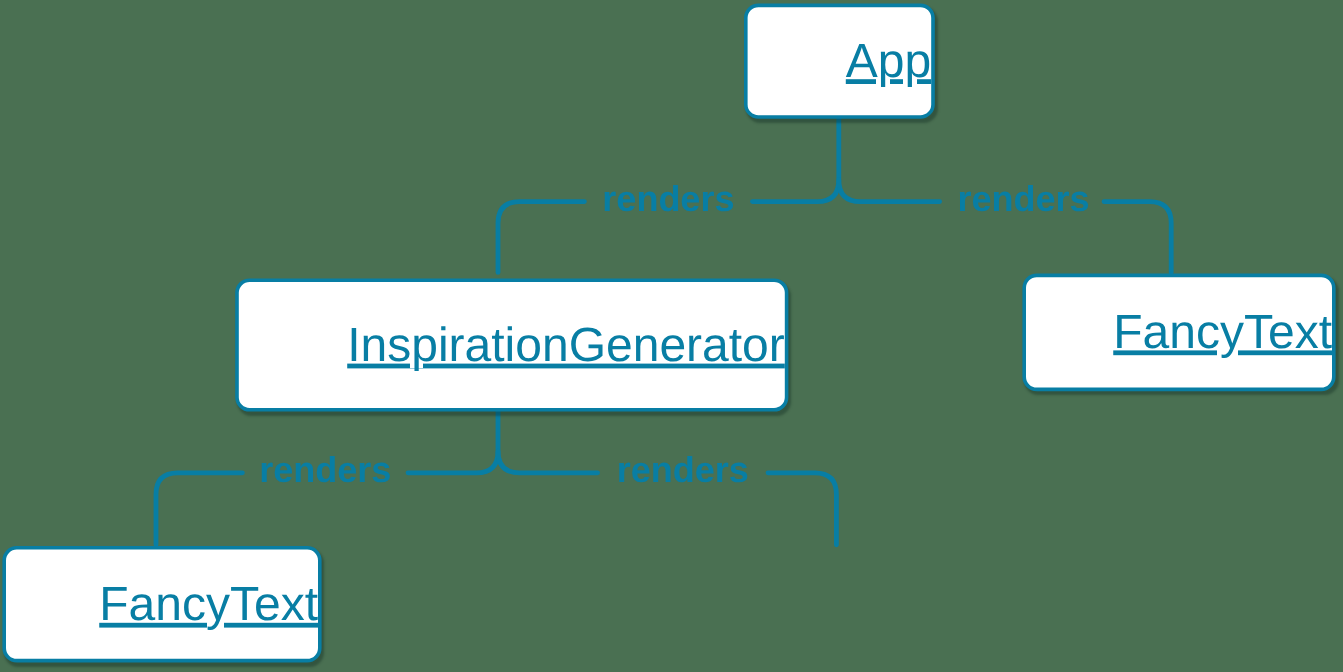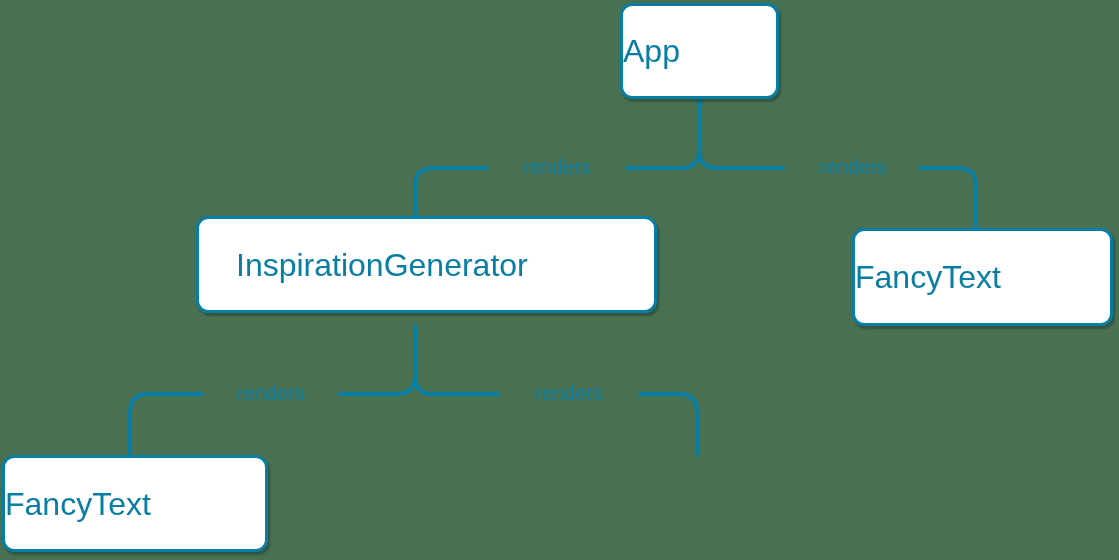--- a/index.html
+++ b/index.html
@@ -37,15 +37,16 @@
     position: absolute;
     display: flex;
     align-items: center;
-    justify-content: flex-start;
+    justify-content: flex-end;
     background: var(--node-bg);
     border: 3px solid var(--accent);
     border-radius: 12px;
     color: var(--accent);
-    font-size: 32px;
+    font-size: 40px;
     line-height: 1;
     box-shadow: 2px 3px 2px rgba(10, 35, 30, 0.35);
     white-space: nowrap;
+    text-decoration: underline;
   }
   .node-app        { left: 620px; top: 3px;   width: 159px; height: 96px; }
   .node-ig         { left: 196px; top: 216px; width: 461px; height: 97px; padding-left: 37px; }

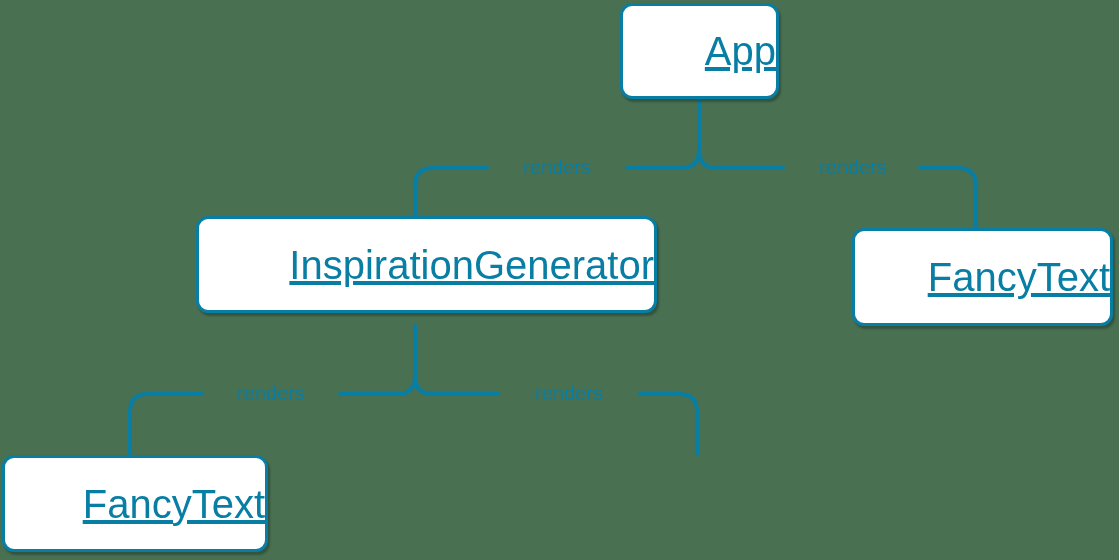--- a/index.html
+++ b/index.html
@@ -57,8 +57,8 @@
     position: absolute;
     transform: translate(-50%, -50%);
     color: var(--accent);
-    font-size: 20px;
-    font-weight: 400;
+    font-size: 30px;
+    font-weight: 700;
     line-height: 1;
     white-space: nowrap;
   }

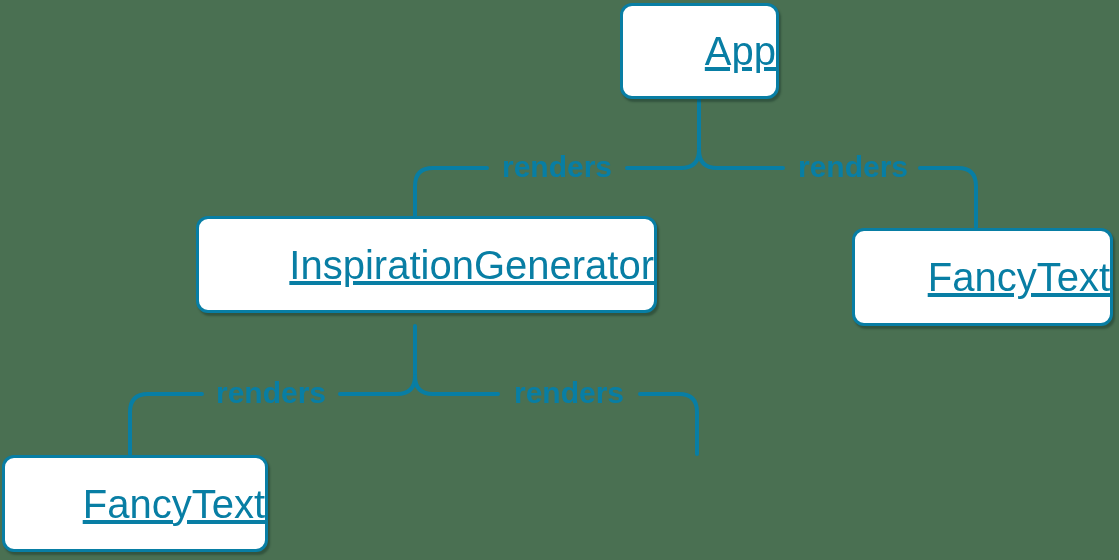--- a/index.html
+++ b/index.html
@@ -49,7 +49,7 @@
     text-decoration: underline;
   }
   .node-app        { left: 620px; top: 3px;   width: 159px; height: 96px; }
-  .node-ig         { left: 196px; top: 216px; width: 461px; height: 97px; padding-left: 37px; }
+  .node-ig         { left: 196px; top: 232px; width: 461px; height: 111px; padding-left: 37px; }
   .node-ft-right   { left: 852px; top: 228px; width: 261px; height: 98px; }
   .node-ft-left    { left: 2px;   top: 455px; width: 266px; height: 97px; }
   .node-copyright  { left: 568px; top: 455px; width: 264px; height: 97px; }

